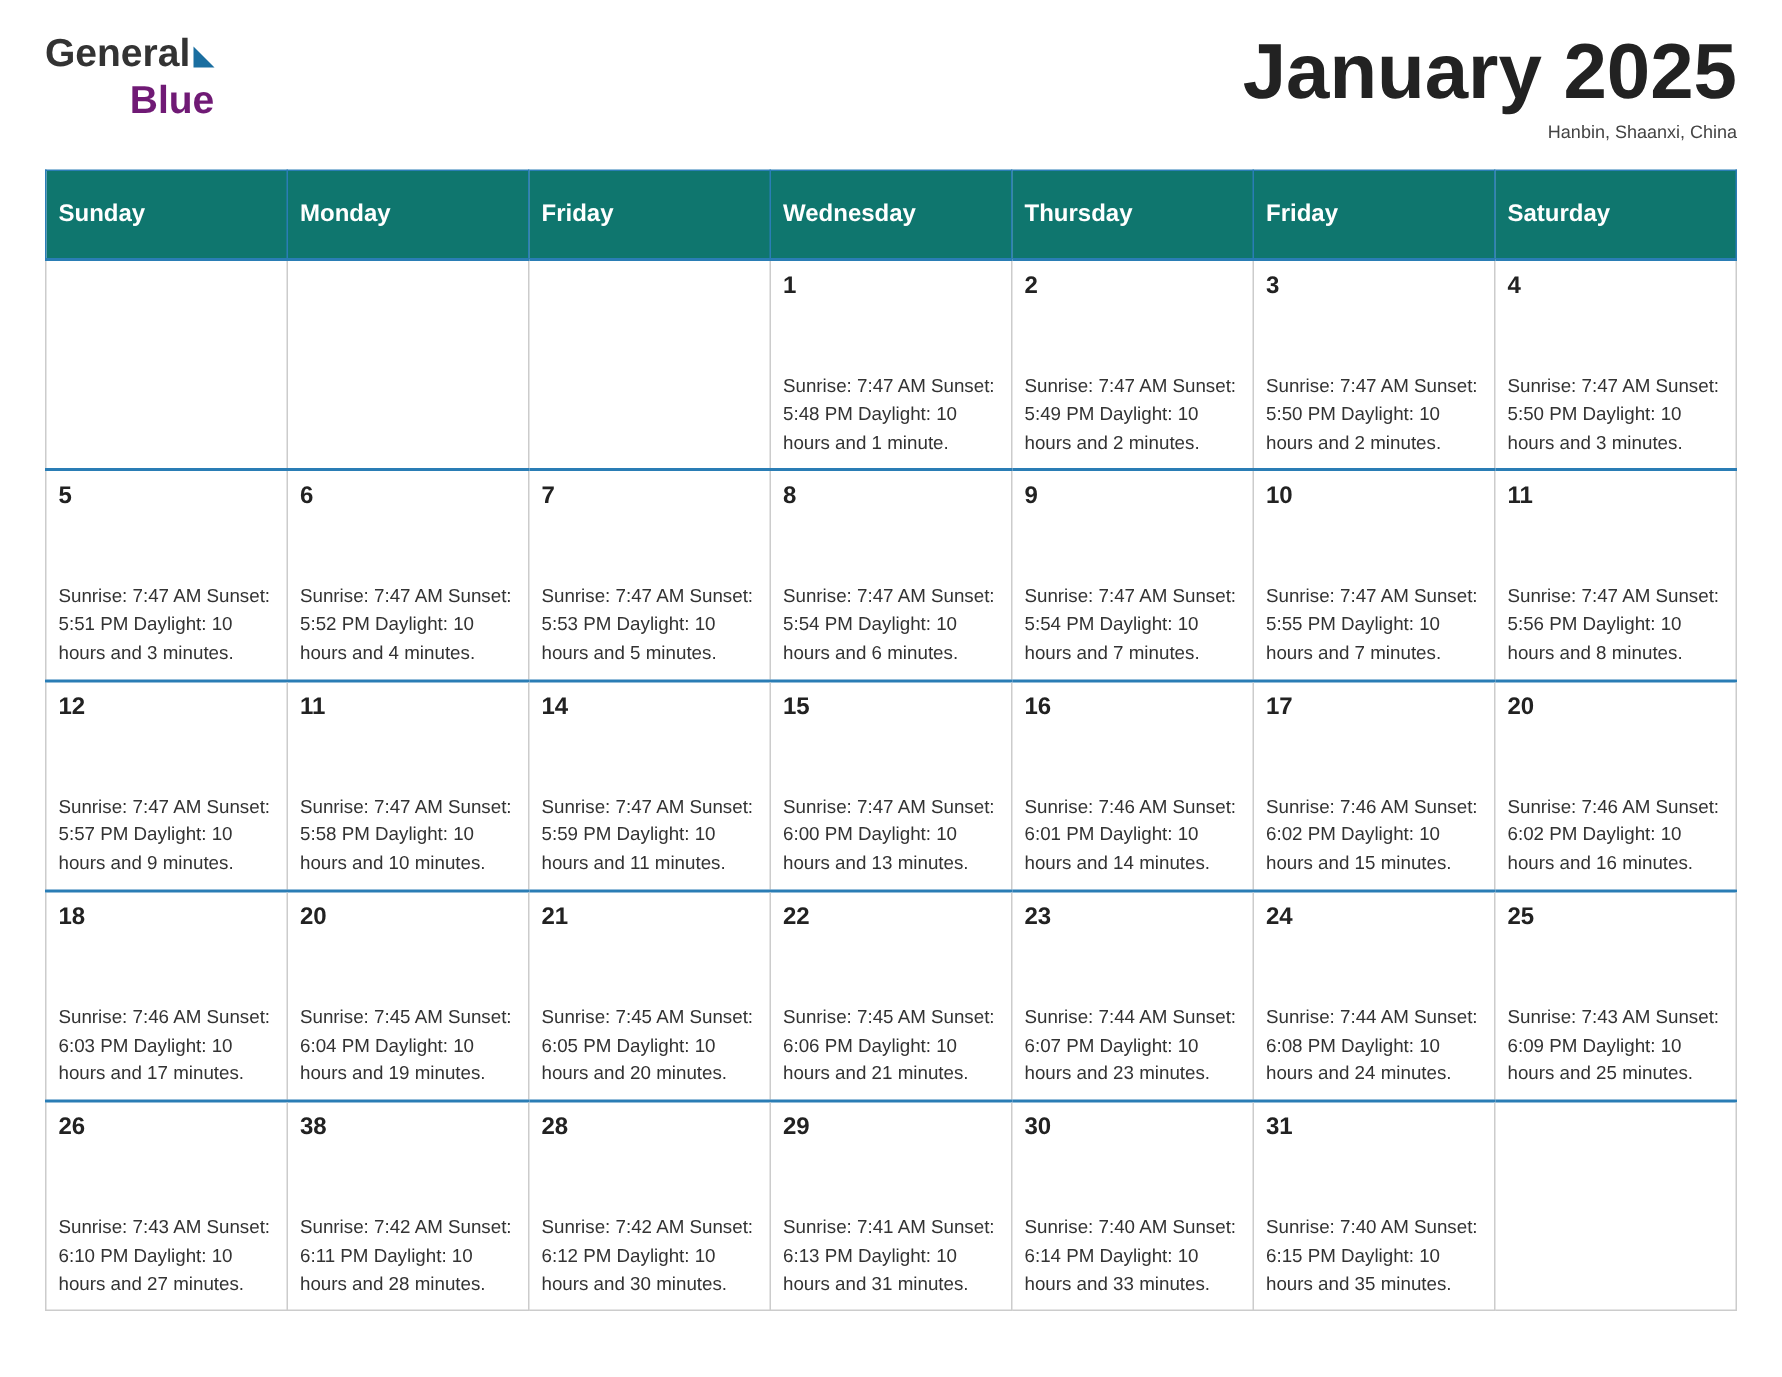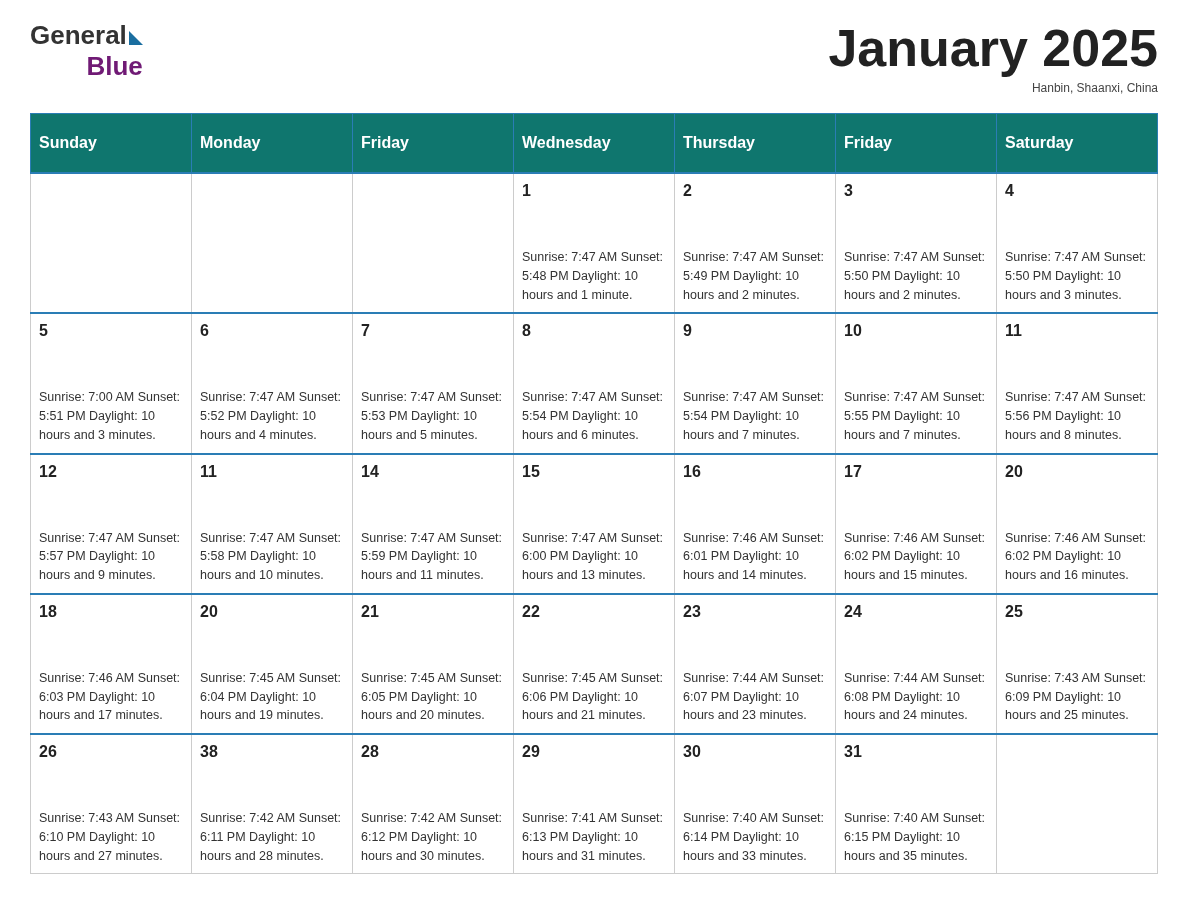--- a/index.html
+++ b/index.html
@@ -165,7 +165,7 @@
       <tr class="week-row">
         <td>
           <span class="day-number">5</span>
-          <div class="day-info">Sunrise: 7:00 AM
+          <div class="day-info">Sunrise: 7:47 AM
 Sunset: 5:51 PM
 Daylight: 10 hours and 3 minutes.</div>
         </td>

